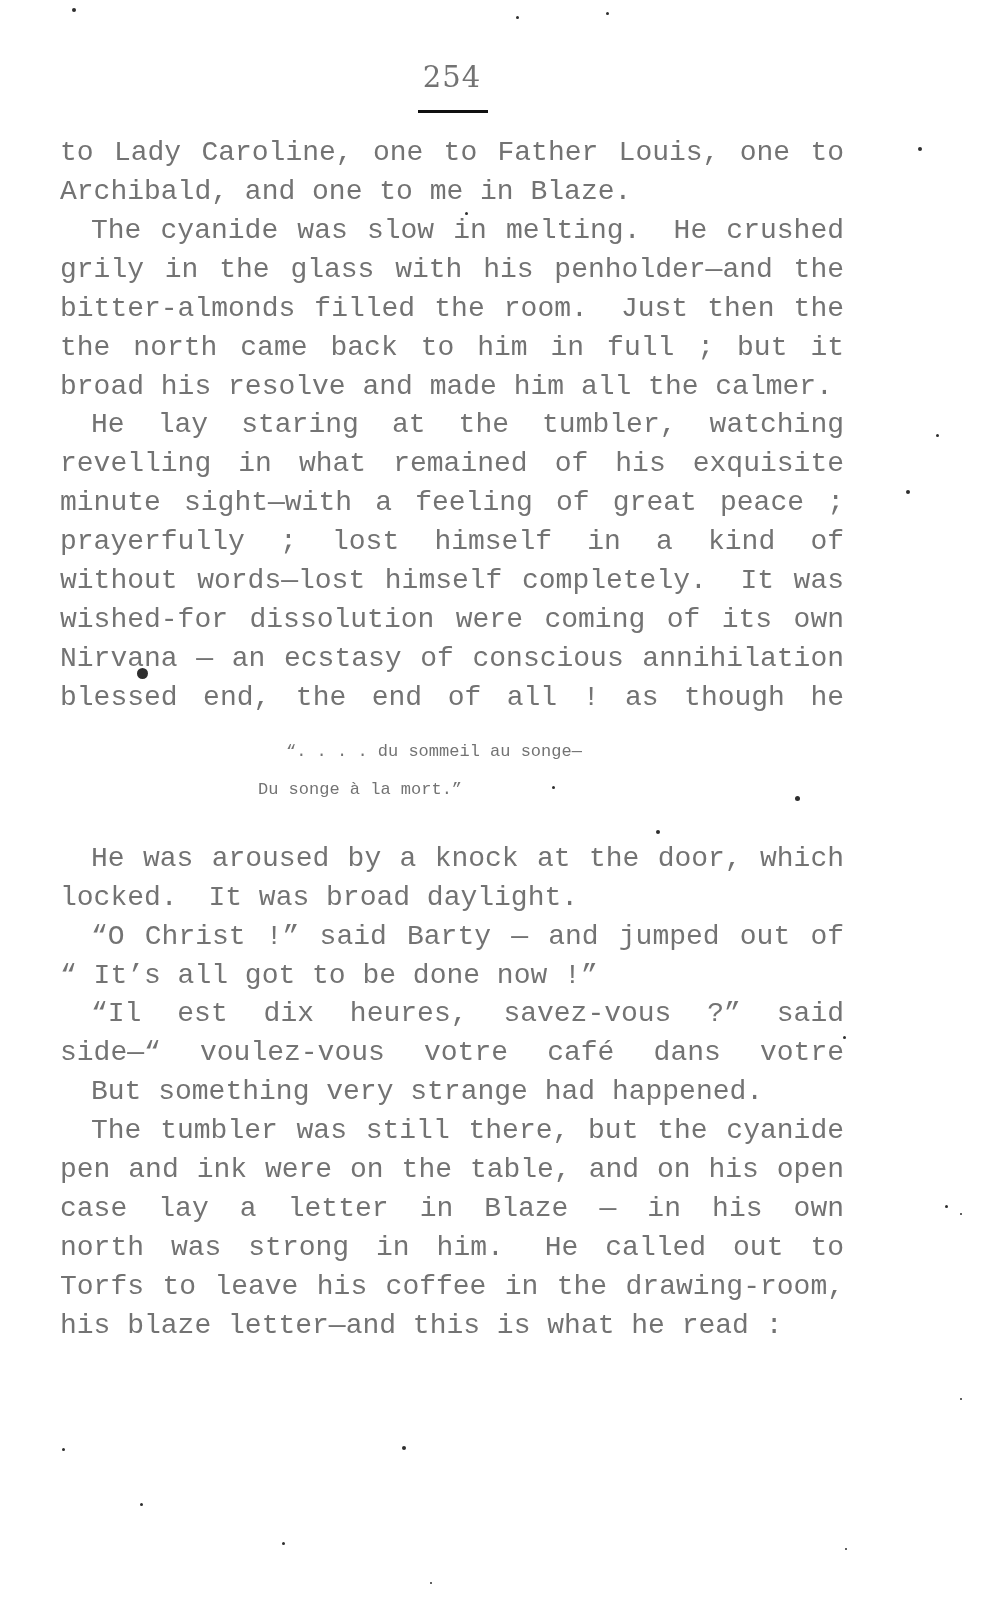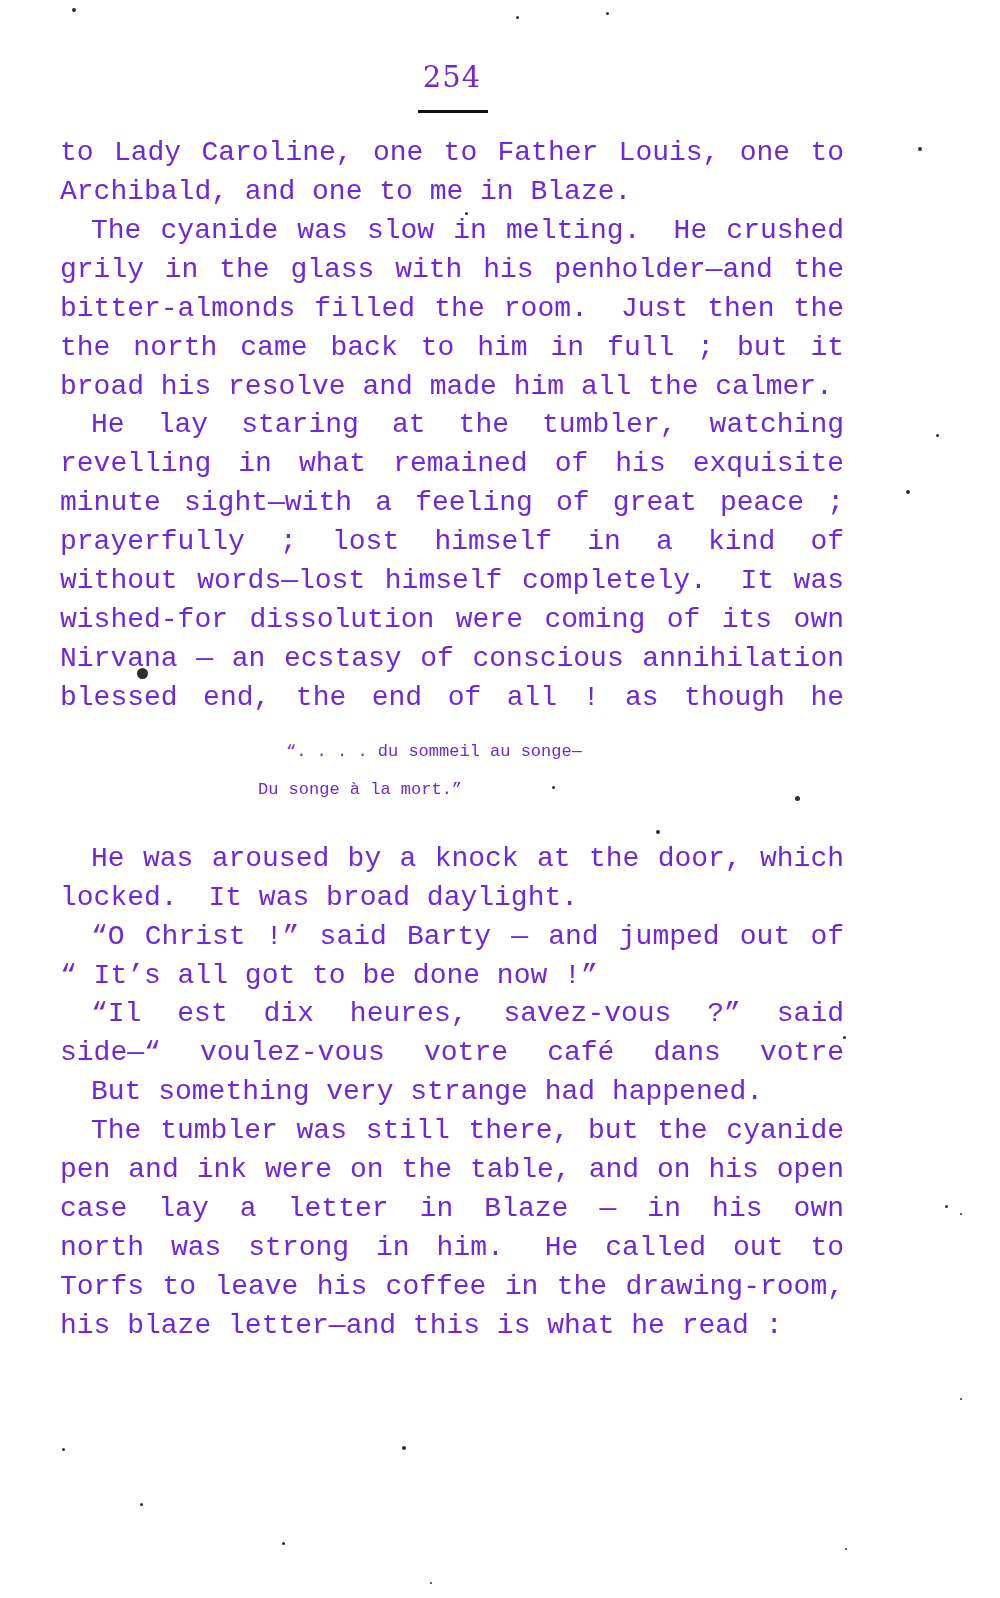--- a/index.html
+++ b/index.html
@@ -43,7 +43,7 @@
 </head>
 <body>
 
-<div class="sheet" style="background: rgb(255, 255, 255); color: #6d28d9;">
+<div class="sheet" style="background: rgb(255, 255, 255); color: #737373;">
   <div class="folio">254</div>
   <div class="folio-rule"></div>
   <div class="text-block">

